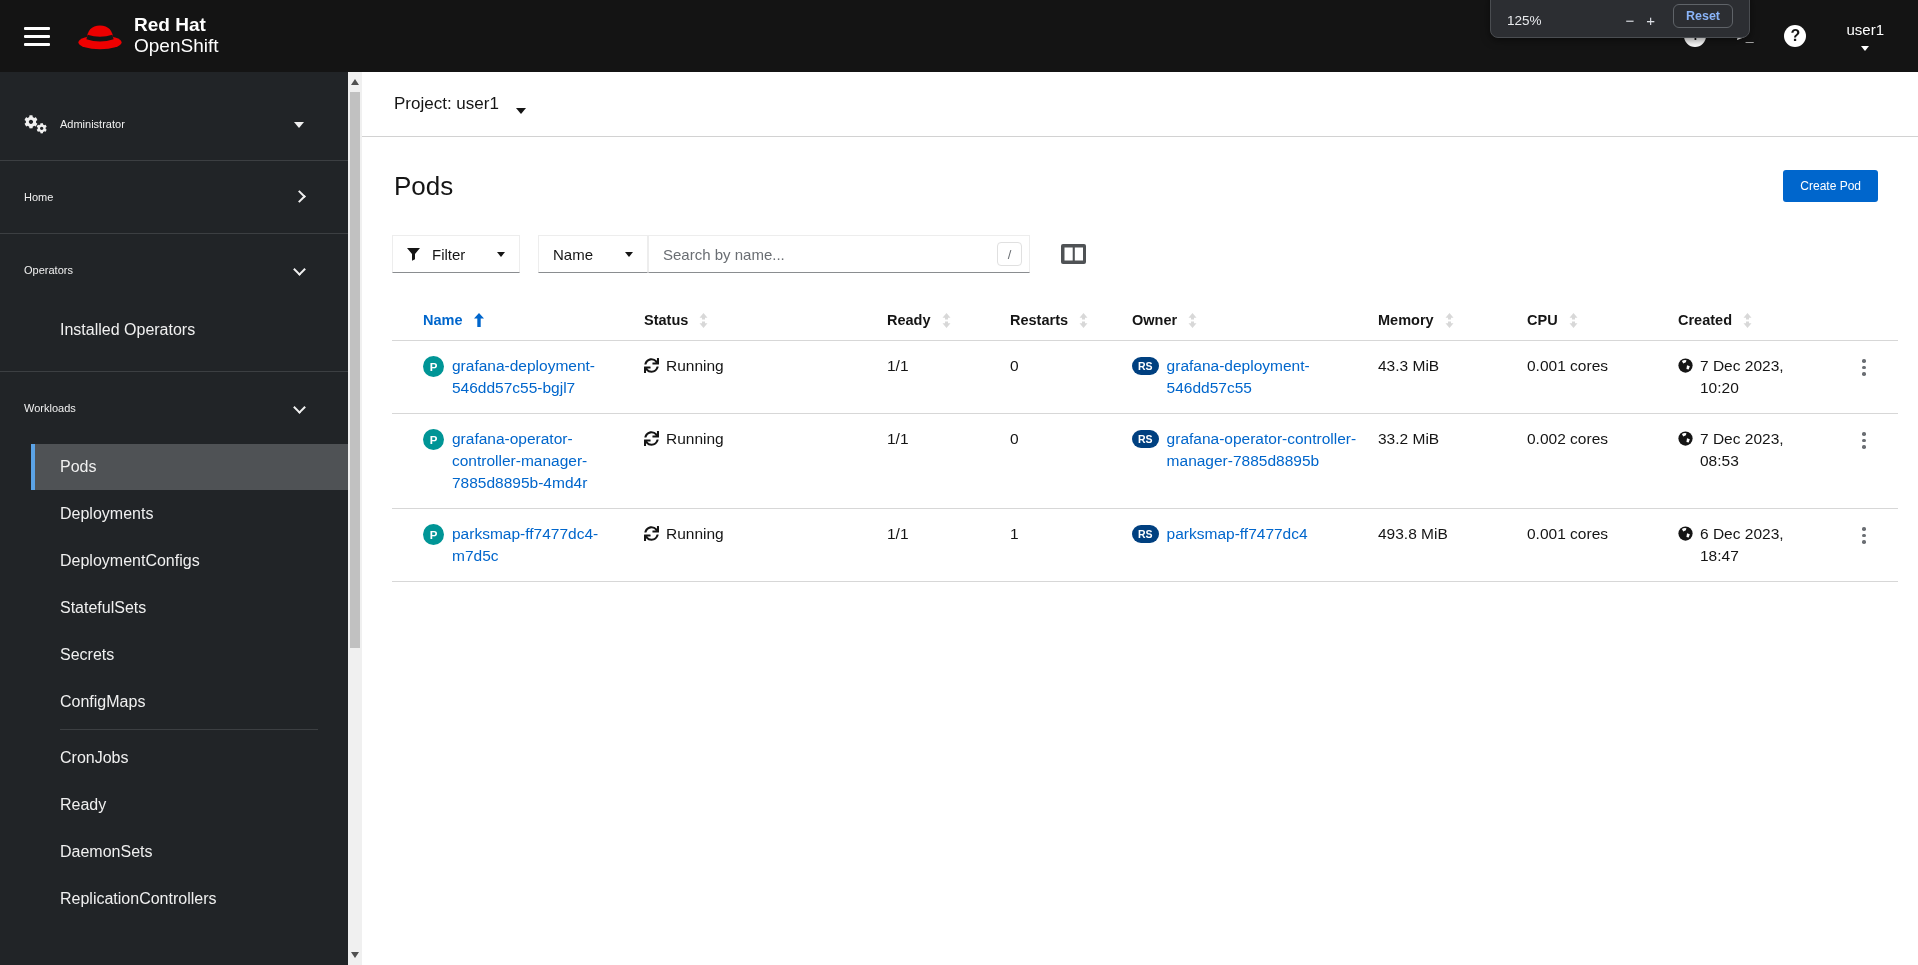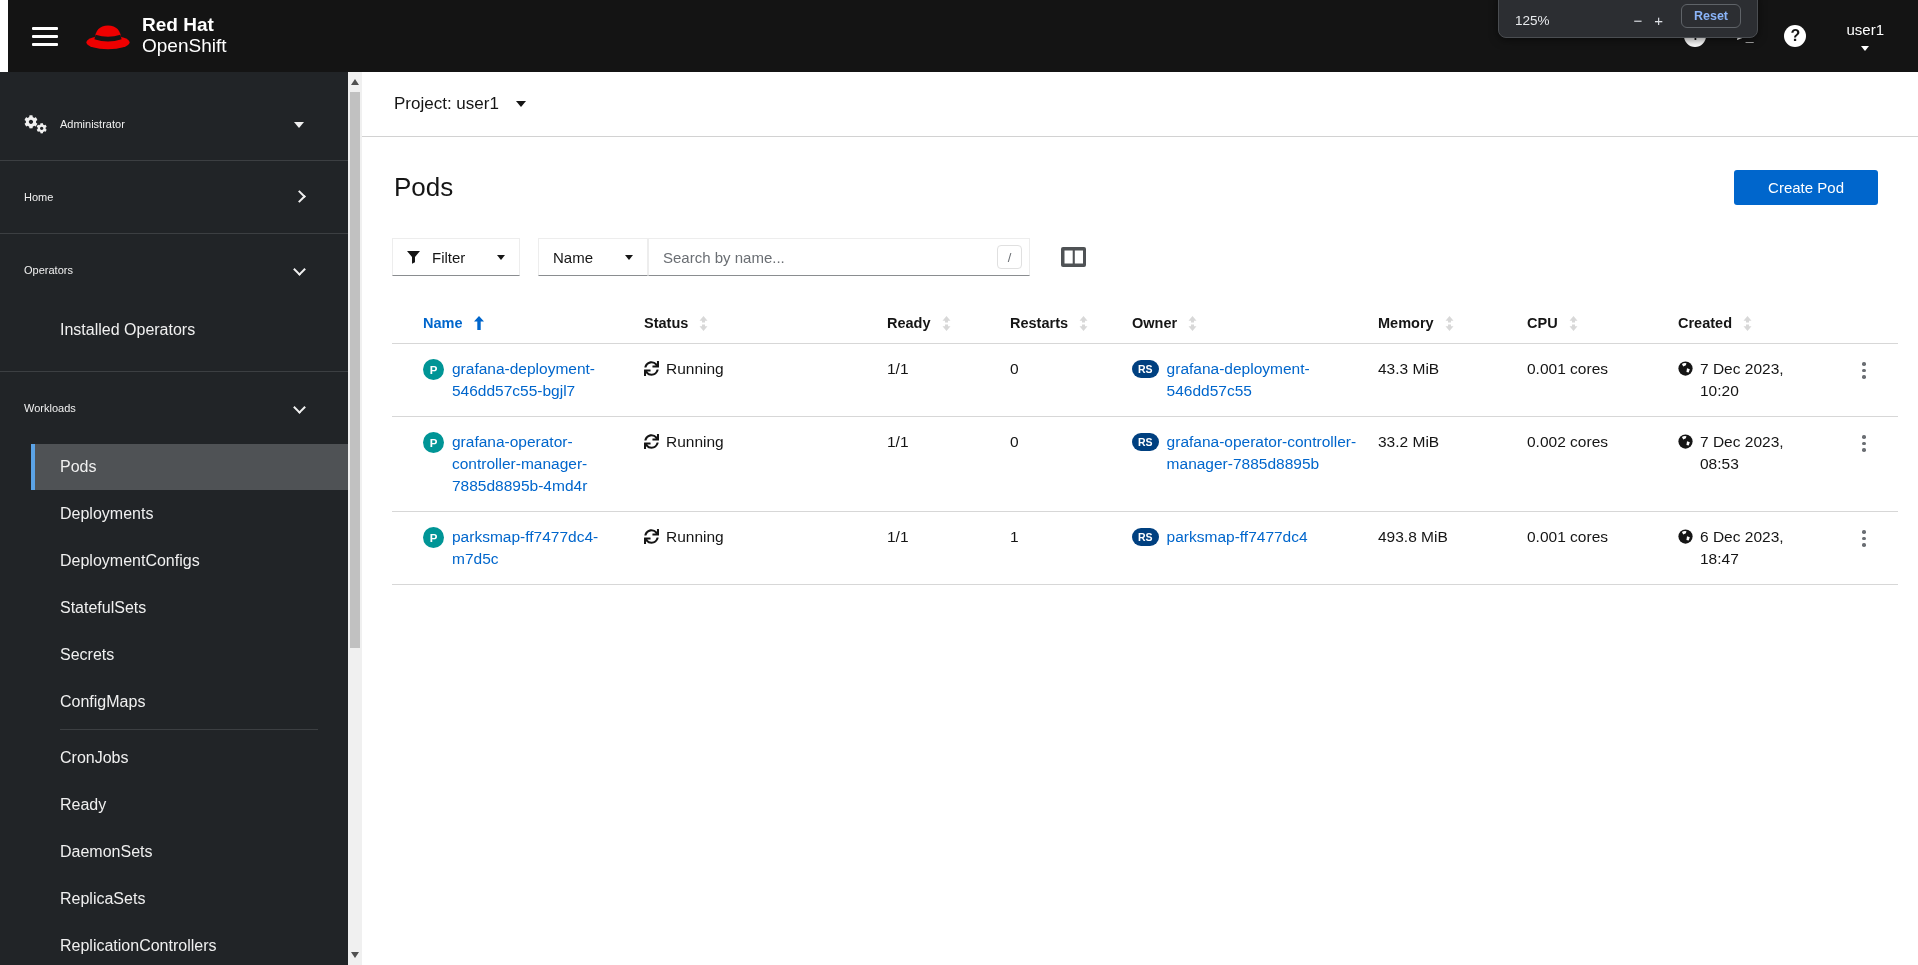--- a/index.html
+++ b/index.html
@@ -8,7 +8,7 @@
 
   
   .masthead { position:relative; height:72px; background:#141414; display:flex;
-              align-items:center; z-index:50;margin-left:8px; }
+              align-items:center; z-index:50; }
   .nav-toggle { width:46px; height:46px; margin-left:14px; background:none; border:none;
                 cursor:pointer; display:flex; flex-direction:column; justify-content:center;
                 gap:5px; padding:0 10px; }

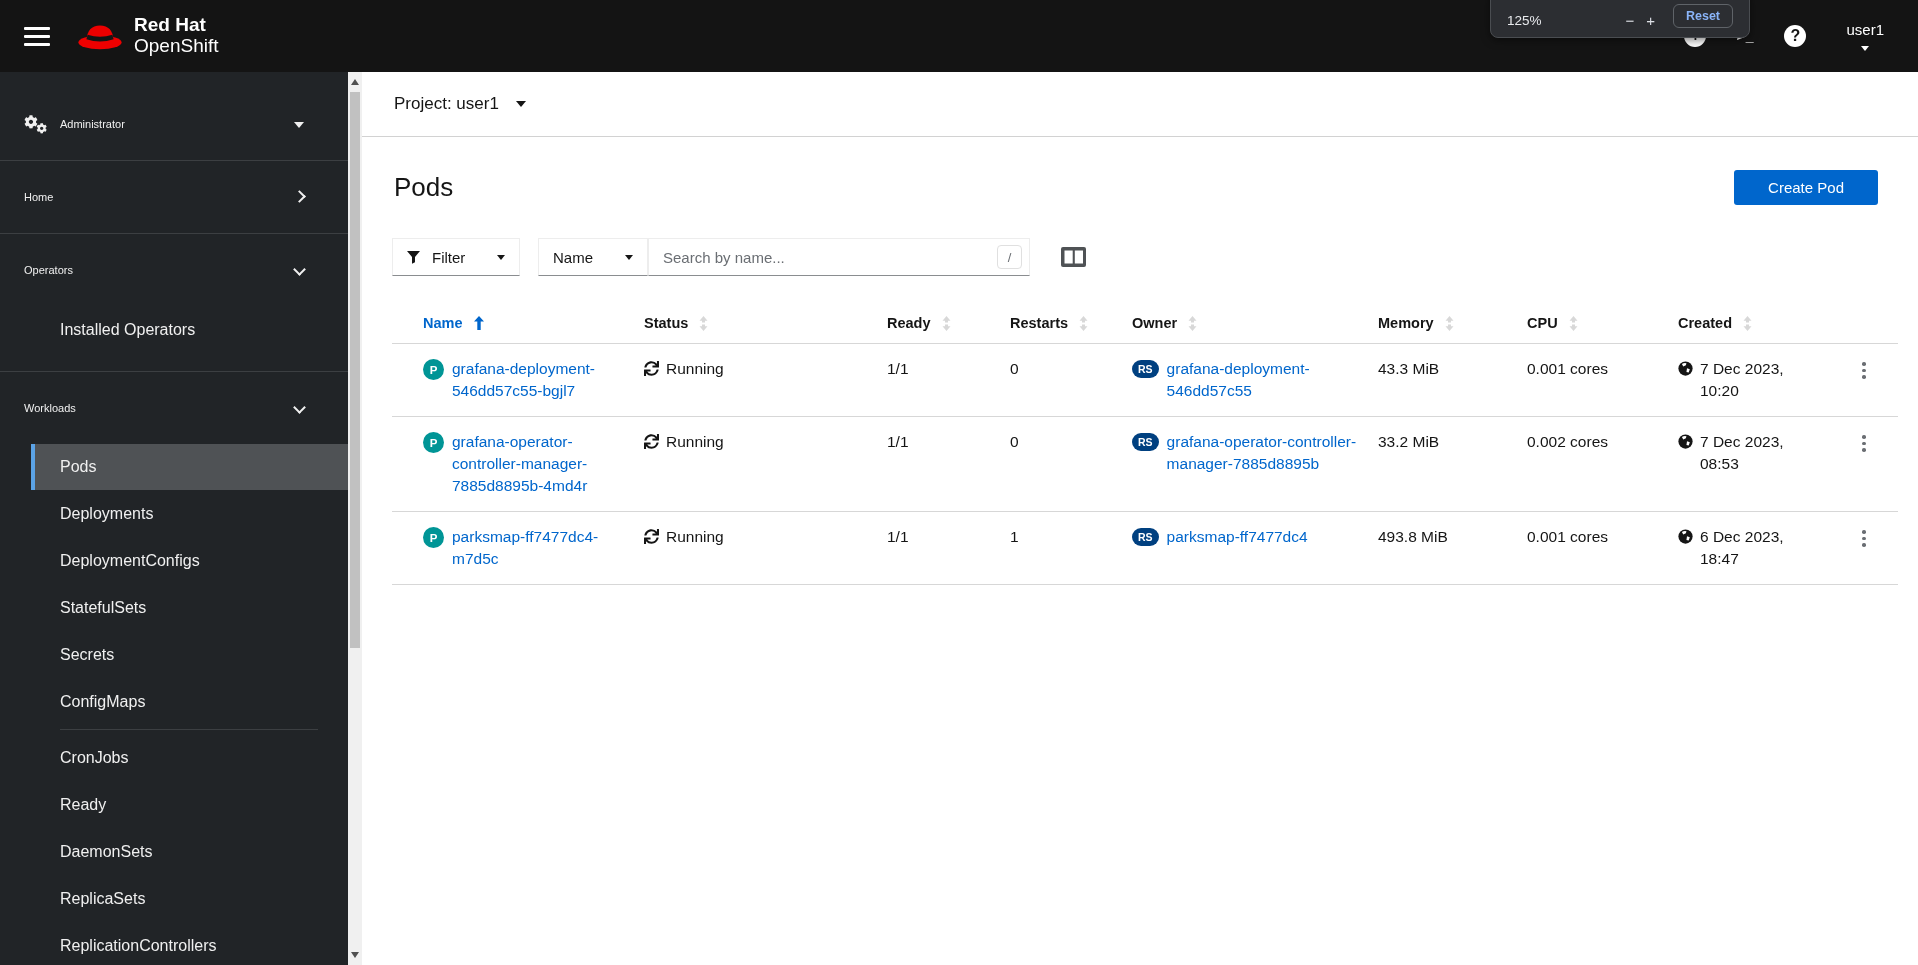--- a/index.html
+++ b/index.html
@@ -80,7 +80,7 @@
   .main { flex:1; background:#fff; overflow:hidden; }
   .project-bar { height:65px; border-bottom:1px solid #d2d2d2; display:flex;
                  align-items:center; padding-left:32px; }
-  .project-toggle { display:flex; align-items:center; gap:17px; font-size:17px;
+  .project-toggle { display:flex; align-items:flex-end; gap:17px; font-size:17px;
                     cursor:pointer; color:#151515; }
   .page-head { display:flex; align-items:center; justify-content:space-between;
                padding:33px 40px 0 32px; }

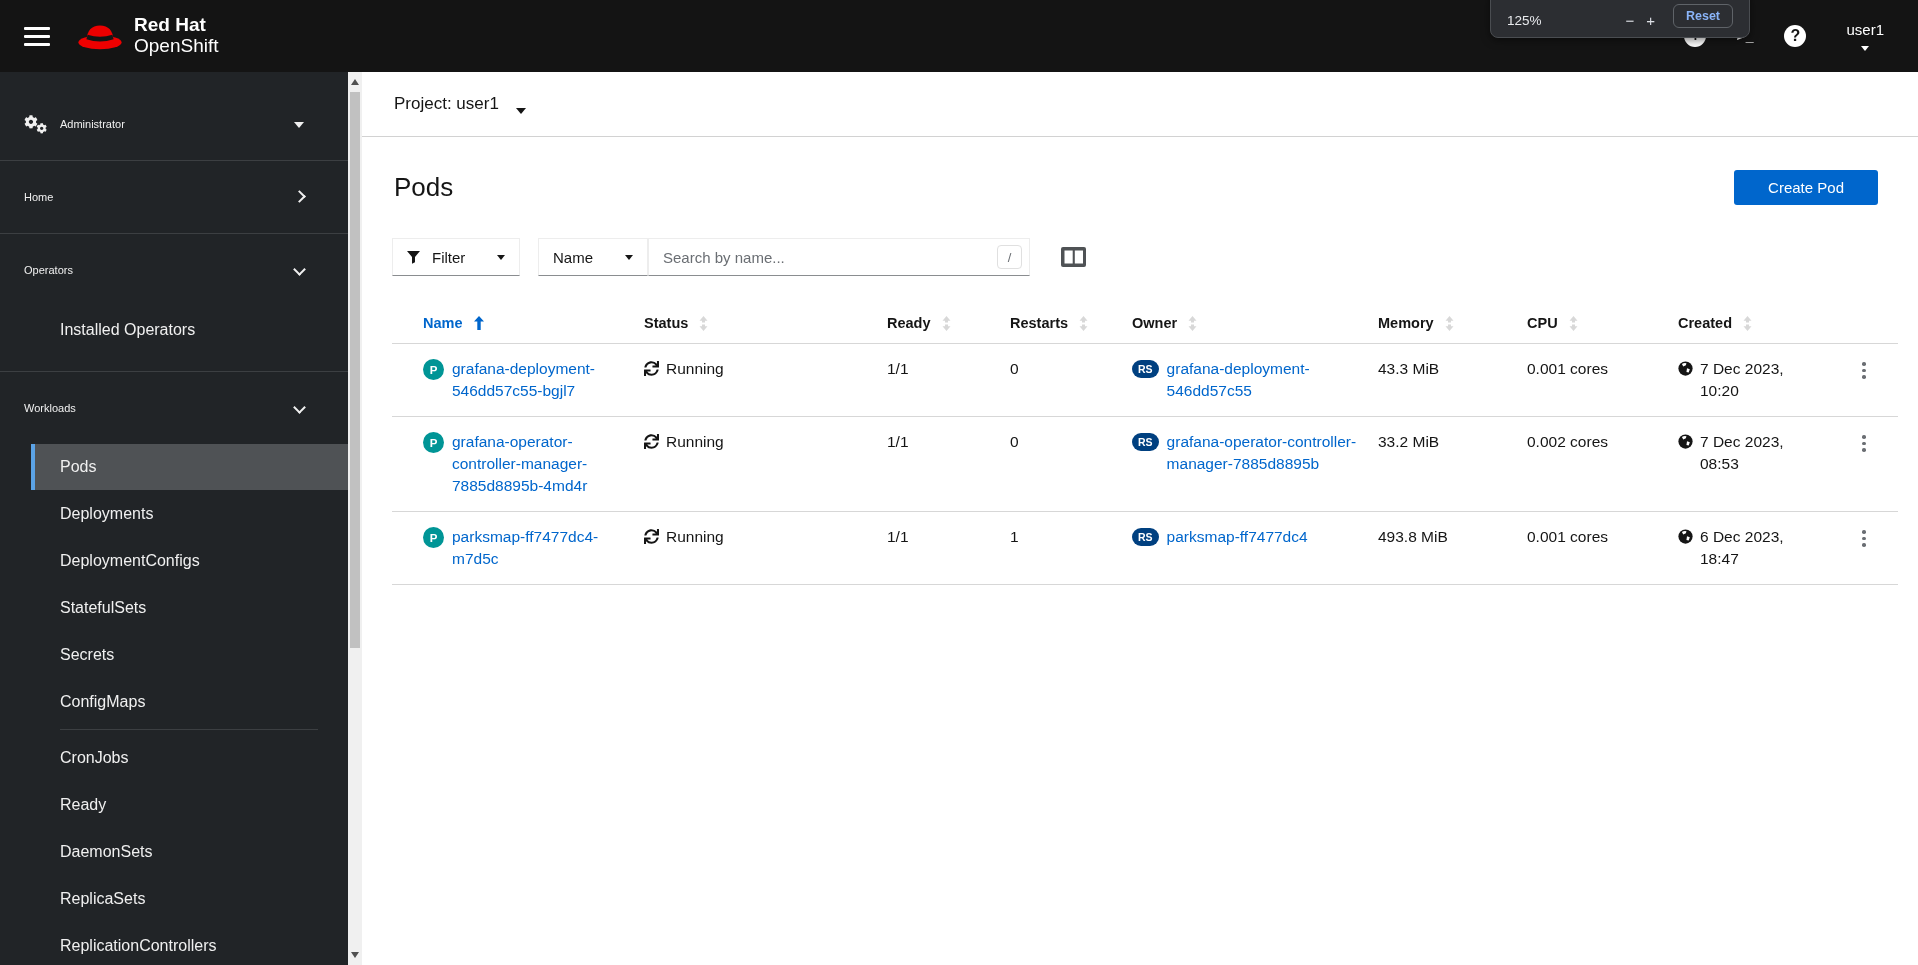--- a/index.html
+++ b/index.html
@@ -86,7 +86,7 @@
                padding:33px 40px 0 32px; }
   .page-title { font-size:26px; font-weight:500; color:#151515; }
   .btn-primary { background:#0066cc; color:#fff; border:none; border-radius:3px;
-                 font-size:15px; padding:9px 34px; cursor:pointer; }
+                 font-size:12px; padding:9px 17px; cursor:pointer; }
 
   
   .toolbar { display:flex; align-items:flex-start; margin:33px 0 0 30px; }

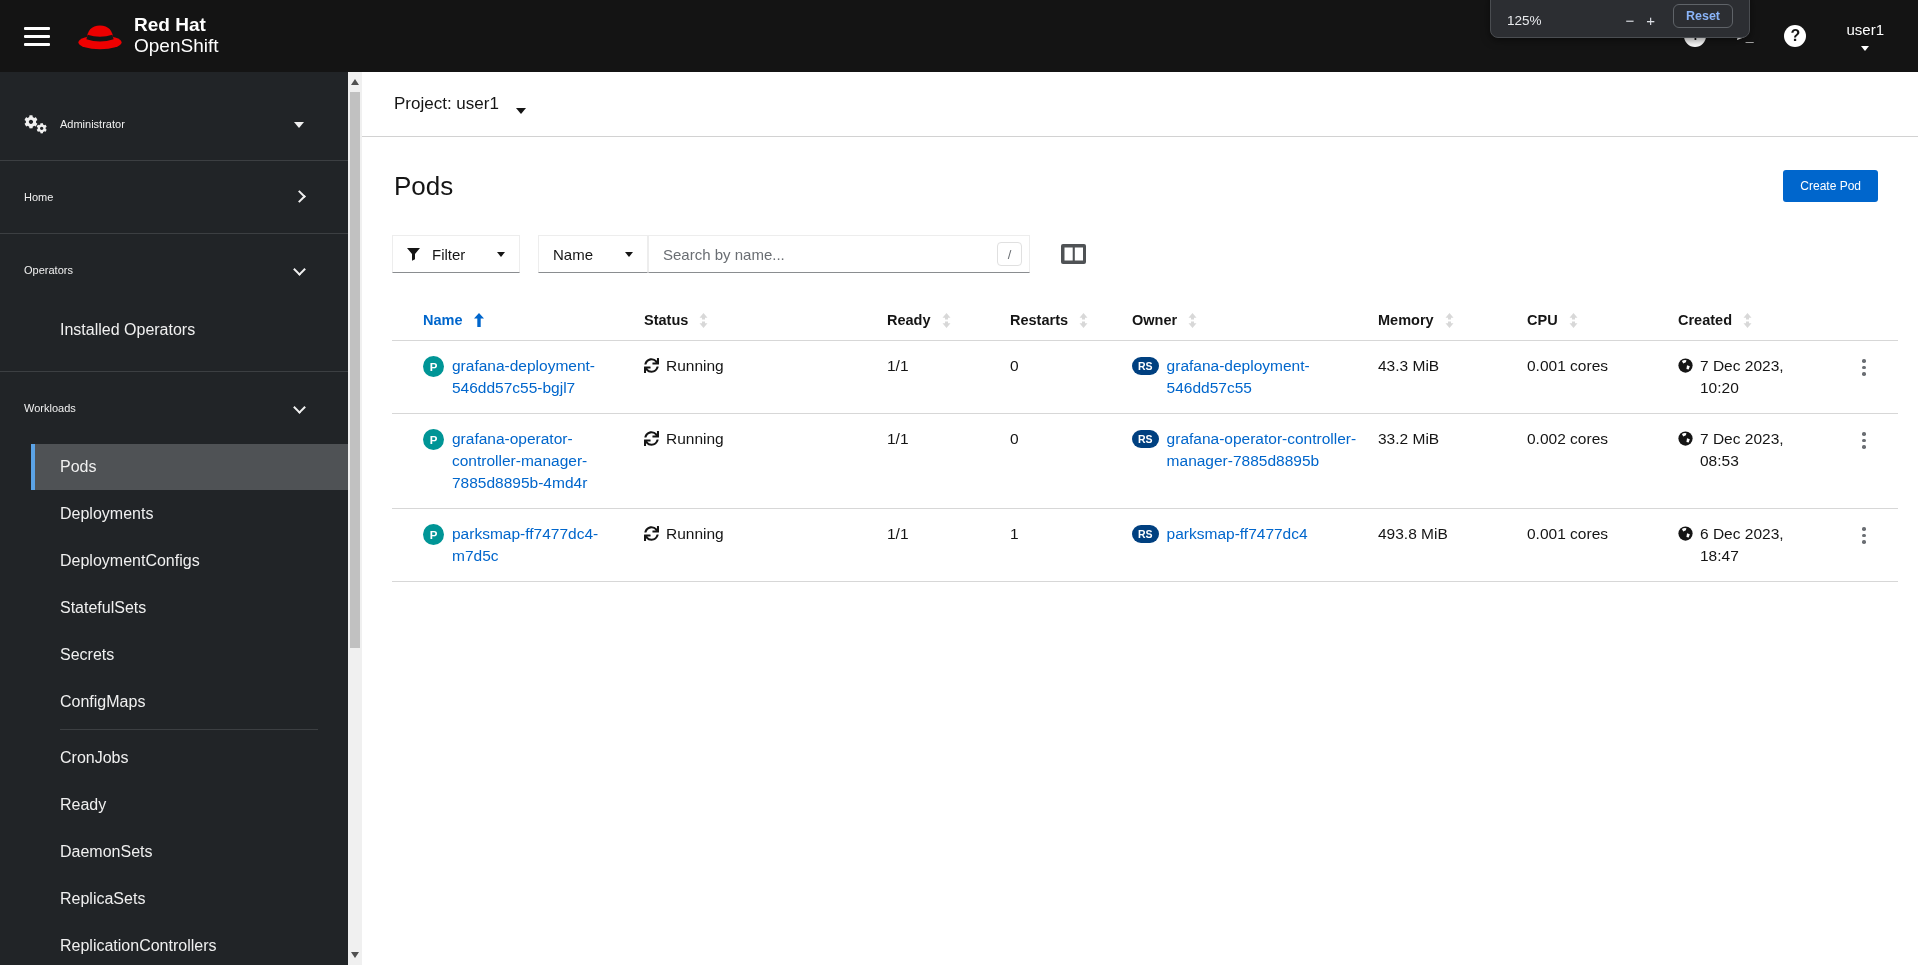--- a/index.html
+++ b/index.html
@@ -241,7 +241,6 @@
       <li>CronJobs</li>
       <li>Ready</li>
       <li>DaemonSets</li>
-      <li>ReplicaSets</li>
       <li>ReplicationControllers</li>
     </ul>
   </nav>

